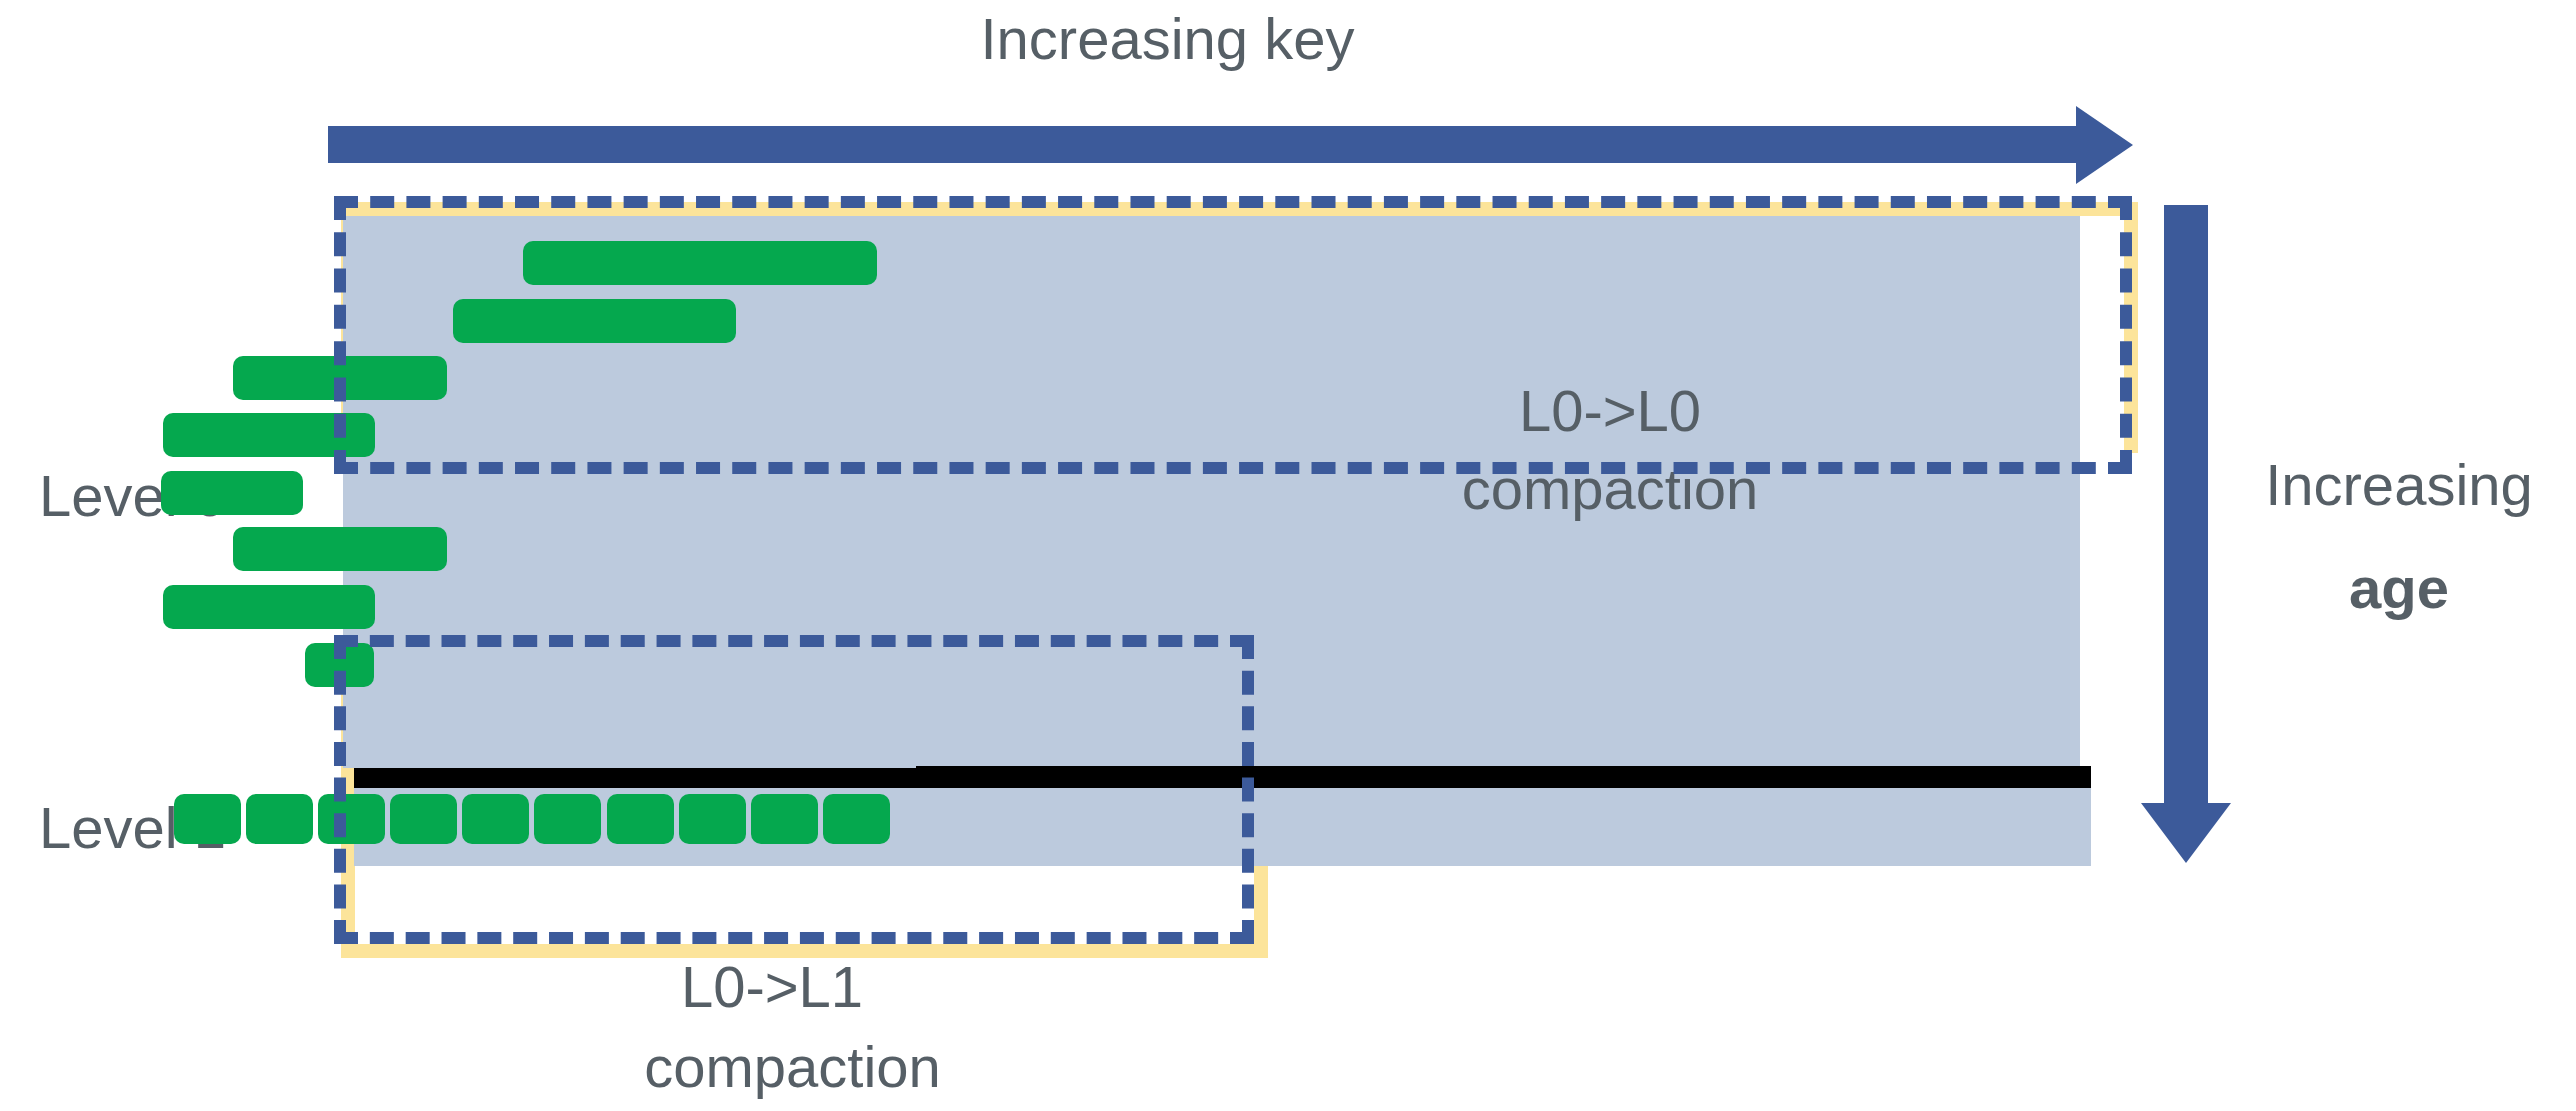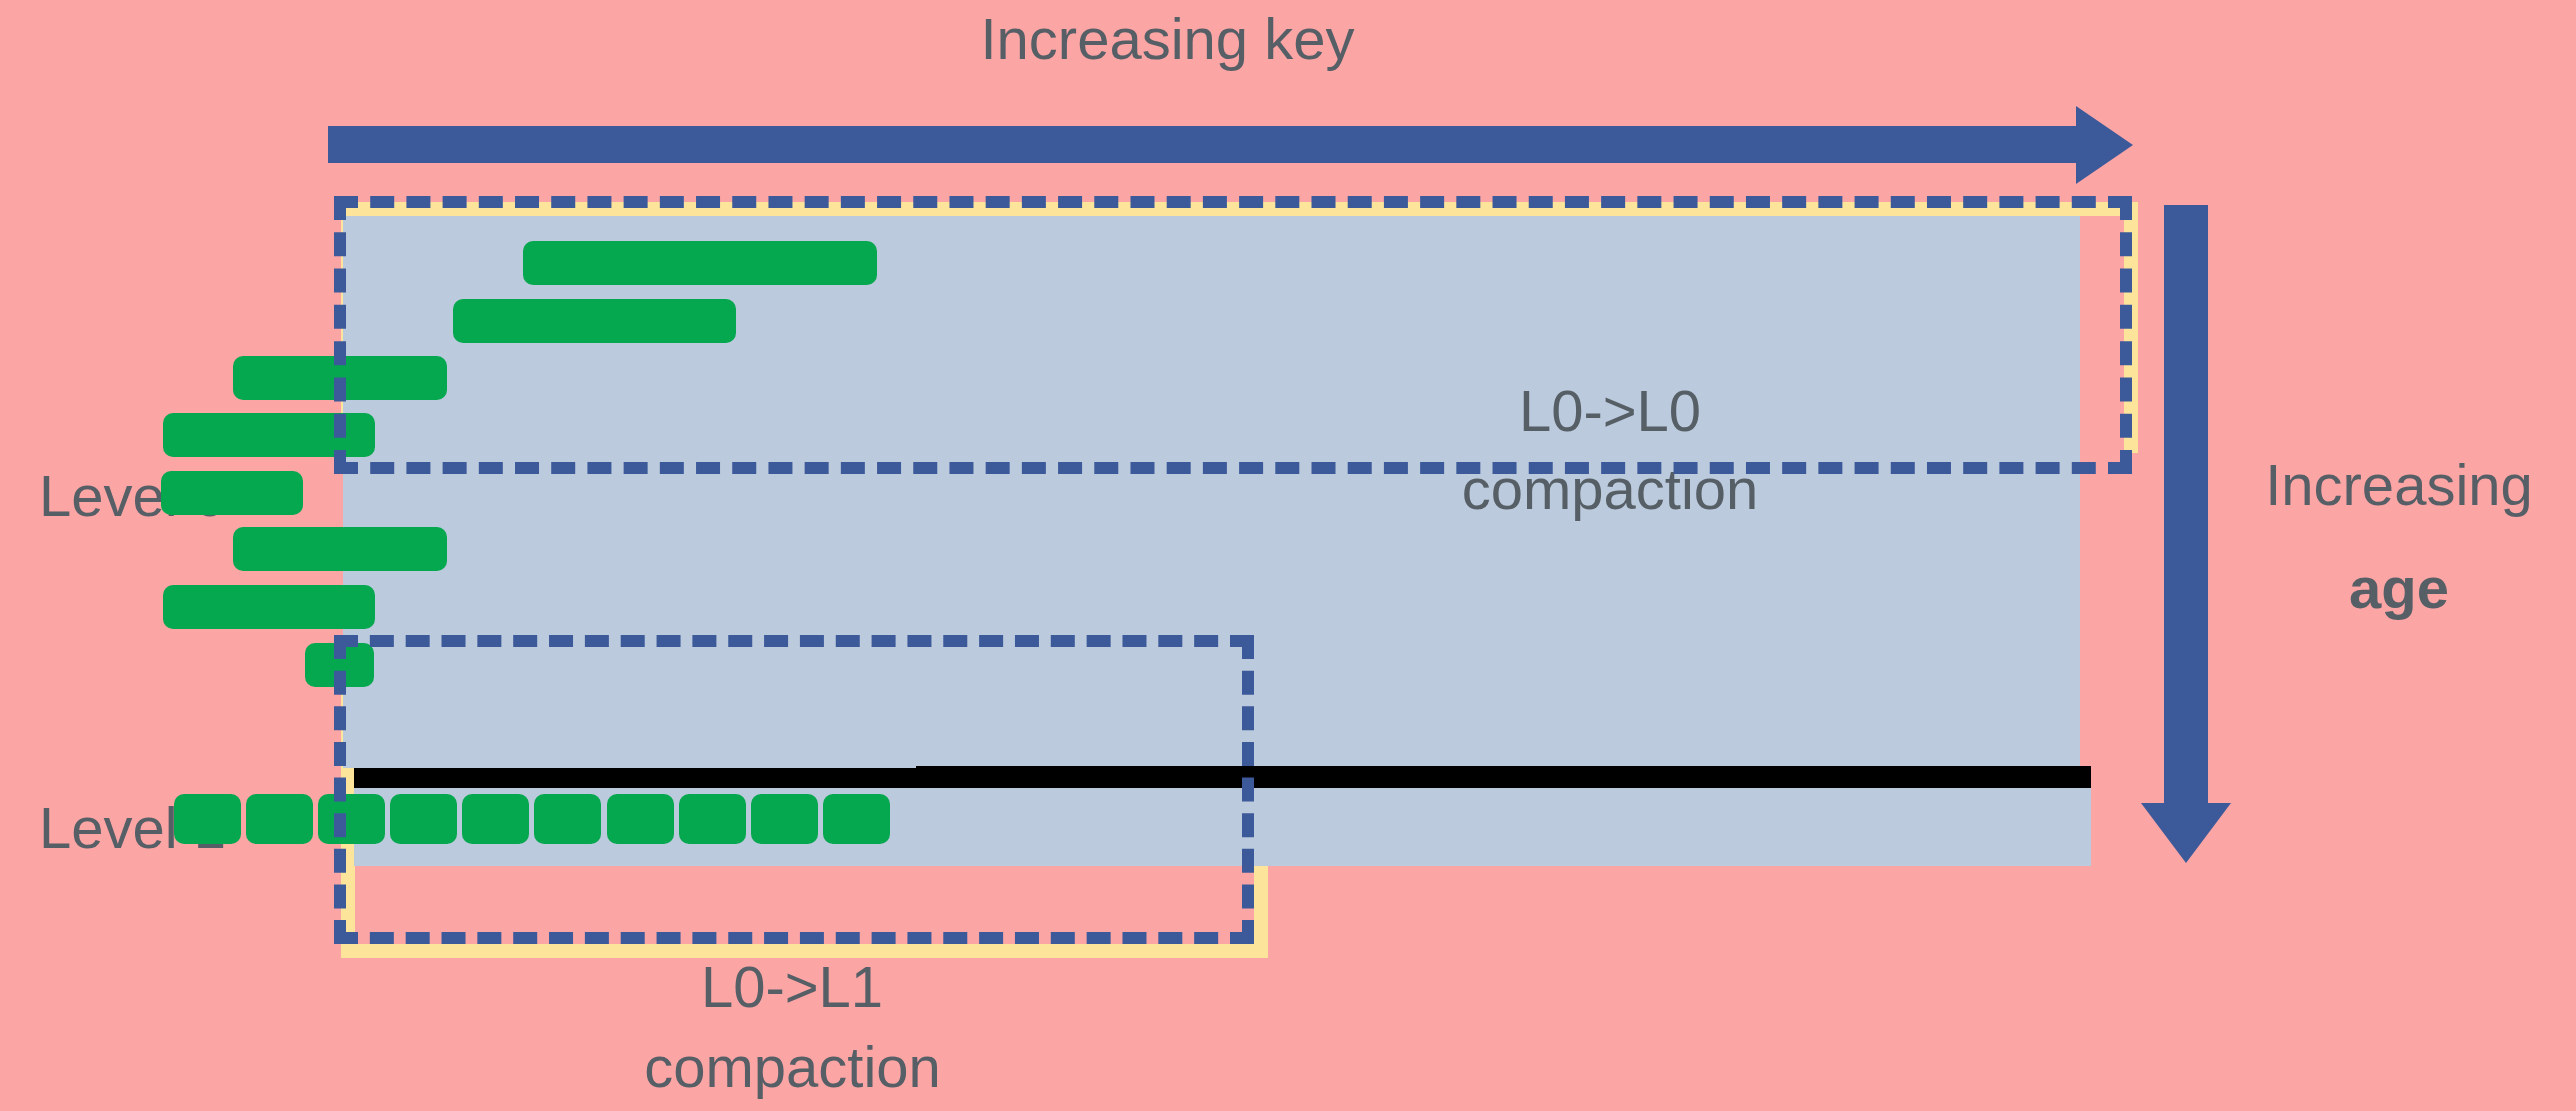--- a/index.html
+++ b/index.html
@@ -5,7 +5,7 @@
   html,body{margin:0;padding:0;background:#000;}
   body{width:2576px;height:1111px;position:relative;overflow:hidden;
        font-family:"Liberation Sans","DejaVu Sans",sans-serif;}
-  .stage{position:absolute;left:0;top:0;width:2576px;height:1111px;background:#fca5a5;}
+  .stage{position:absolute;left:0;top:0;width:2576px;height:1111px;background:#ffffff;}
 
   .lbl{position:absolute;color:#565f66;font-size:58px;line-height:1.12;
        white-space:pre;letter-spacing:0px;}

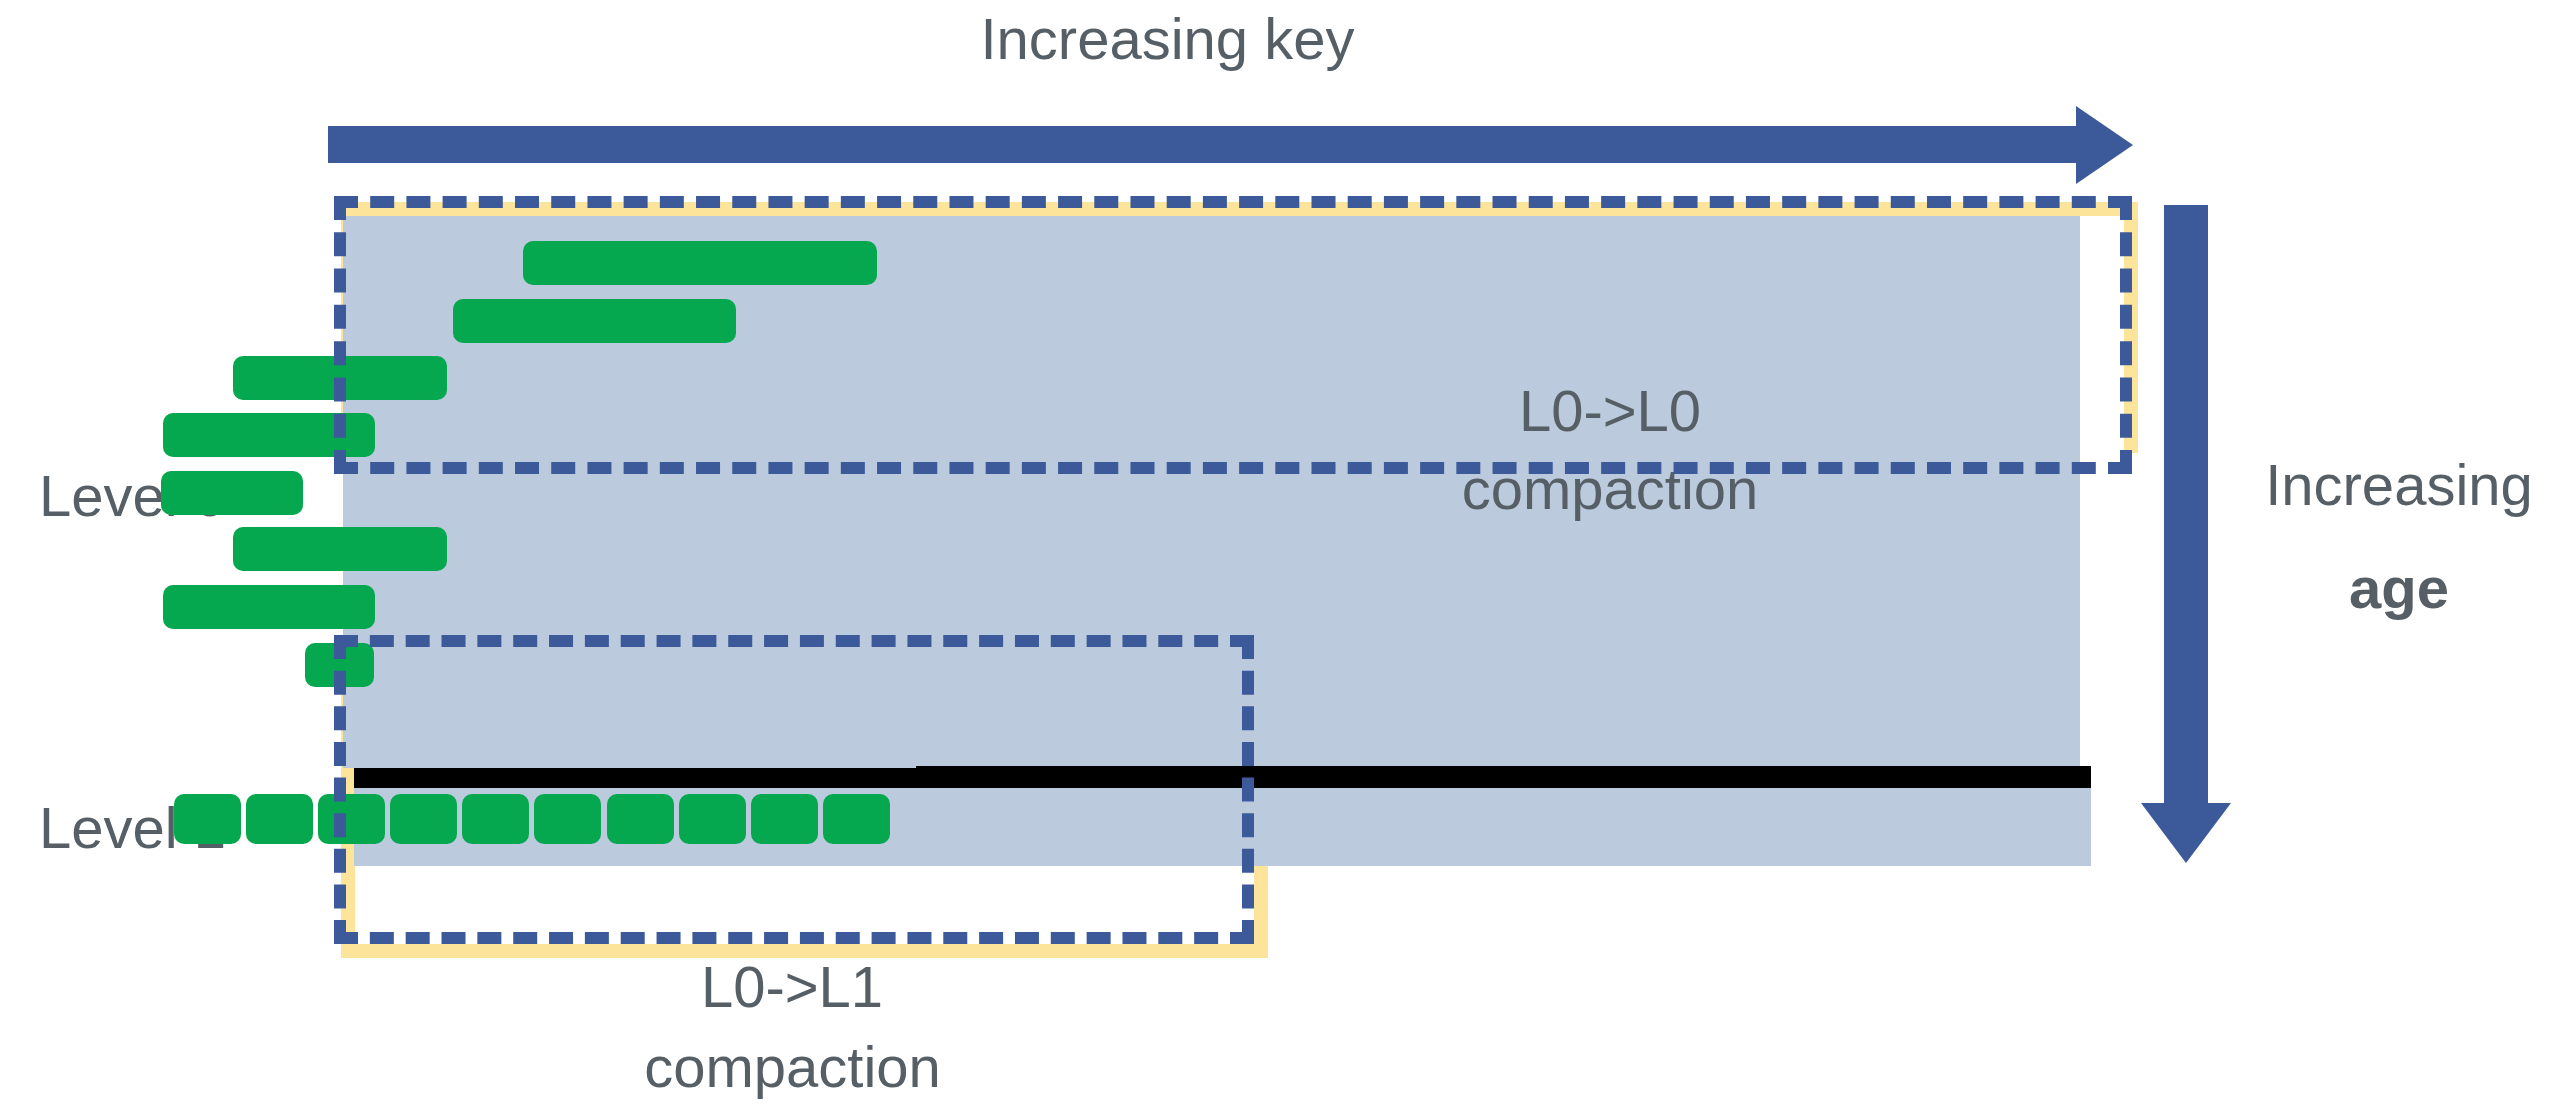--- a/index.html
+++ b/index.html
@@ -107,7 +107,7 @@
   <div class="dbox l0l0"></div>
   <div class="dbox l0l1"></div>
 
-  <div class="lbl c" style="left: 587px; top: 955px; width: 410px; color: rgb(86, 95, 102);">L0-&gt;L1</div>
+  <div class="lbl c" style="left: 567px; top: 955px; width: 410px; color: rgb(86, 95, 102);">L0-&gt;L1</div>
   <div class="lbl c" style="left: 559px; top: 1035px; width: 467px; color: rgb(86, 95, 102);">compaction</div>
 
 </div>

